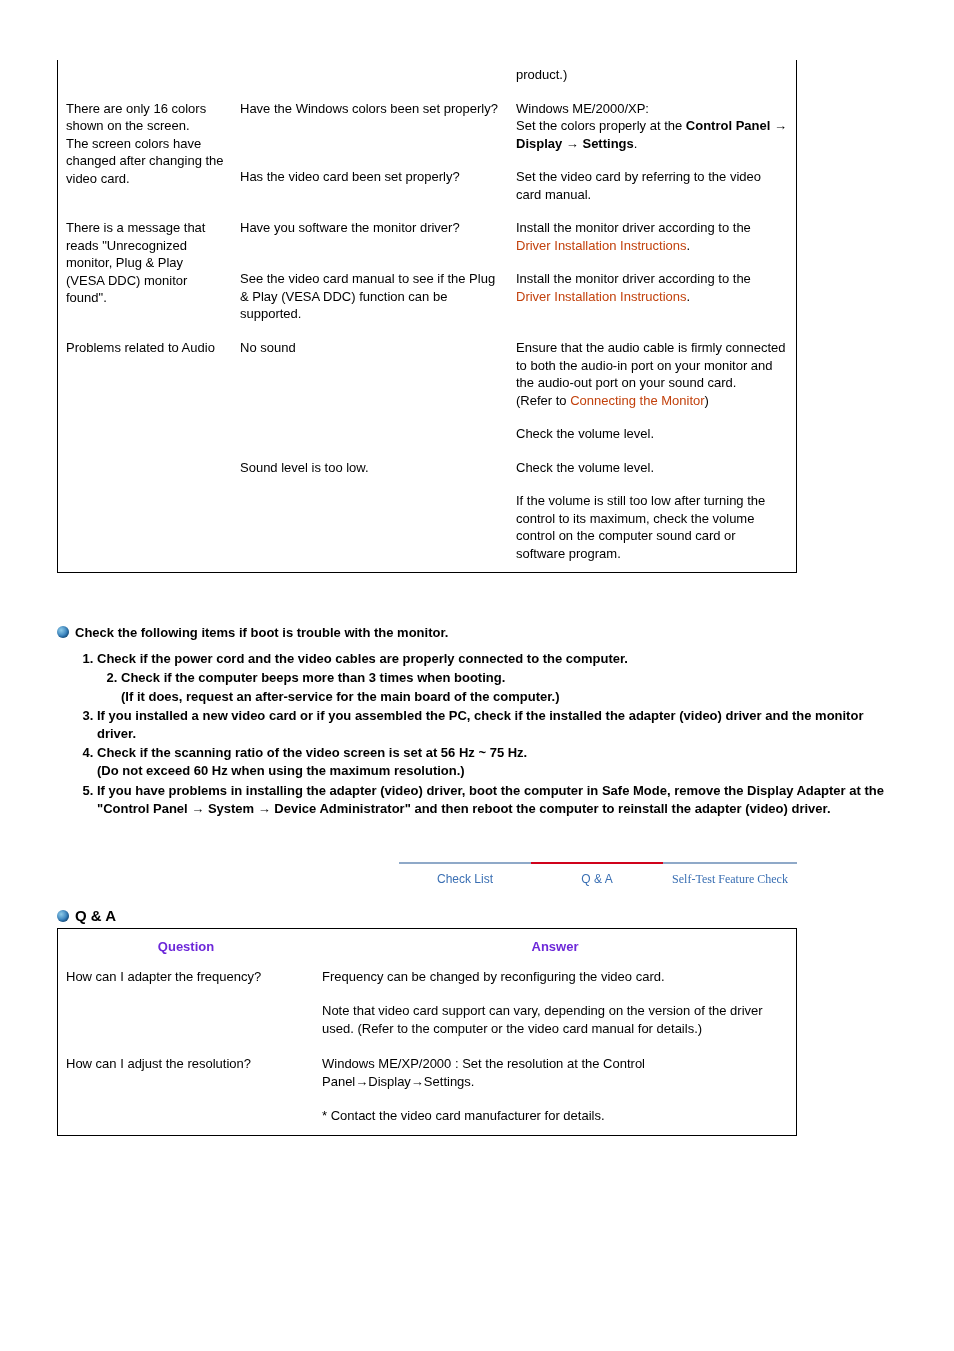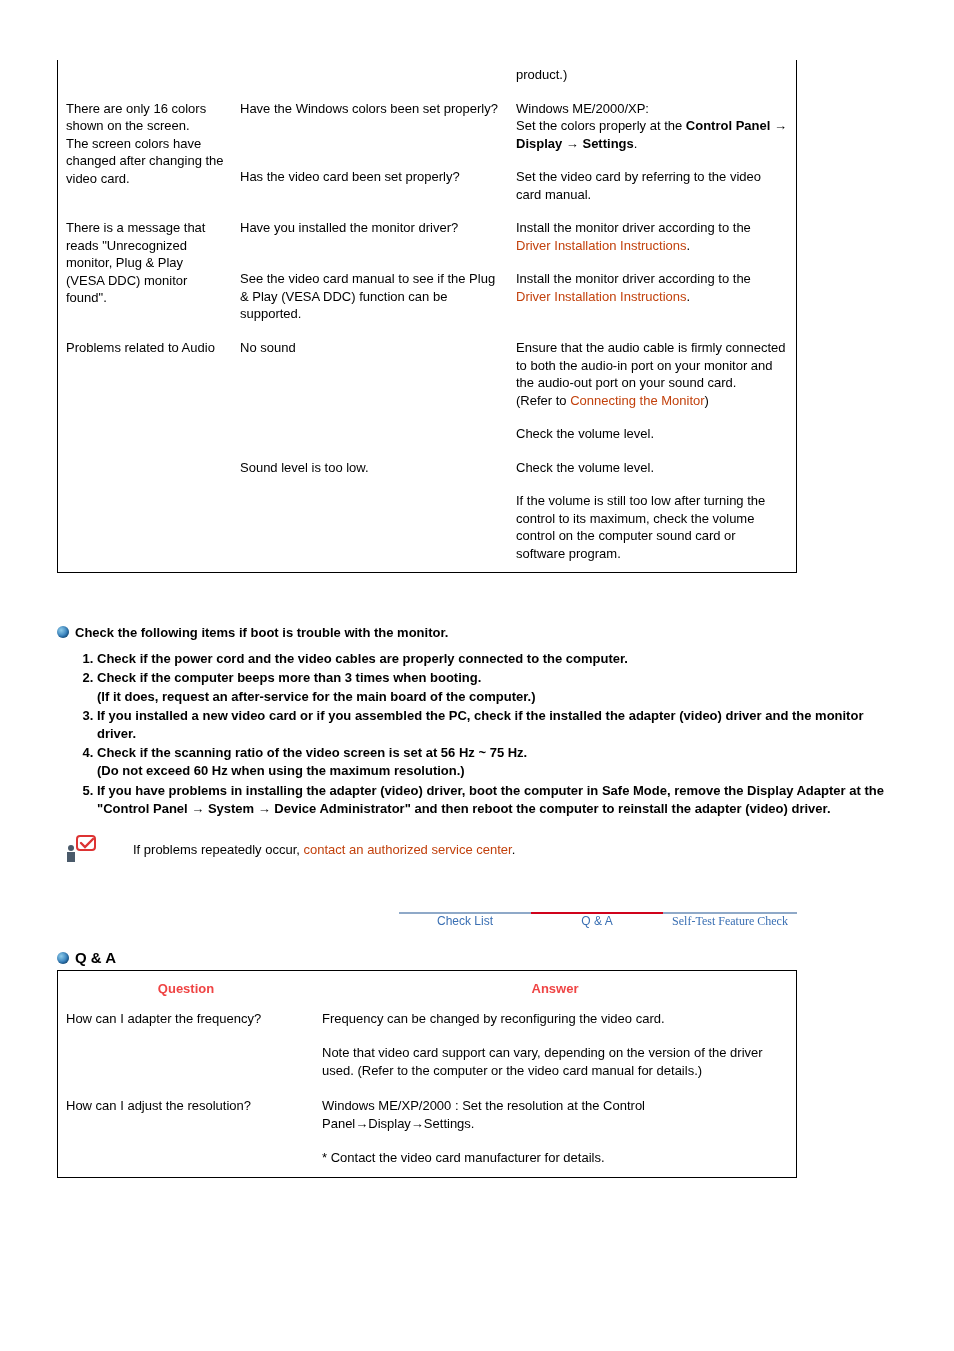--- a/index.html
+++ b/index.html
@@ -135,7 +135,7 @@
 
     <tr>
       <td class="col-p" rowspan="2" style="white-space:pre-line;">There is a message that reads "Unrecognized monitor, Plug &amp; Play (VESA DDC) monitor found".</td>
-      <td class="col-c">Have you installed the monitor driver?</td>
+      <td class="col-c">Have you software the monitor driver?</td>
       <td class="col-s">
         <span>Install the monitor driver according to the </span><a href="#" class="link">Driver Installation Instructions</a><span>.</span>
       </td>

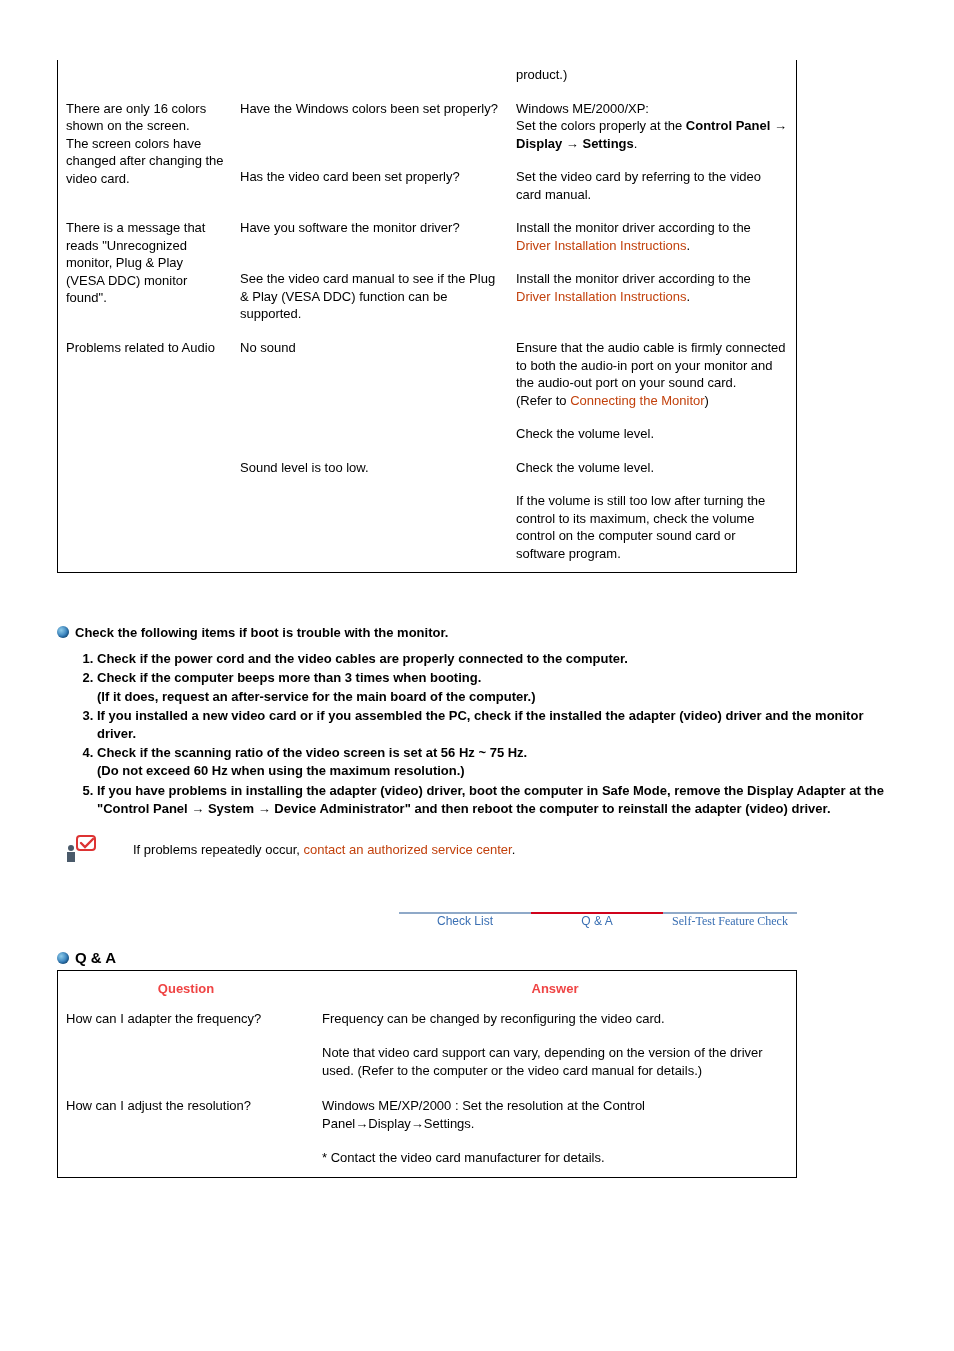--- a/index.html
+++ b/index.html
@@ -173,7 +173,7 @@
   </div>
   <ol class="checklist">
     <li style="white-space:pre-line;">Check if the power cord and the video cables are properly connected to the computer.</li>
-    <li style="white-space:pre-line;">Check if the computer beeps more than 3 times when booting.
+    <li style="white-space:pre-line;margin-left:24px;">Check if the computer beeps more than 3 times when booting.
 (If it does, request an after-service for the main board of the computer.)</li>
     <li style="white-space:pre-line;">If you installed a new video card or if you assembled the PC, check if the installed the adapter (video) driver and the monitor driver.</li>
     <li style="white-space:pre-line;">Check if the scanning ratio of the video screen is set at 56 Hz ~ 75 Hz.

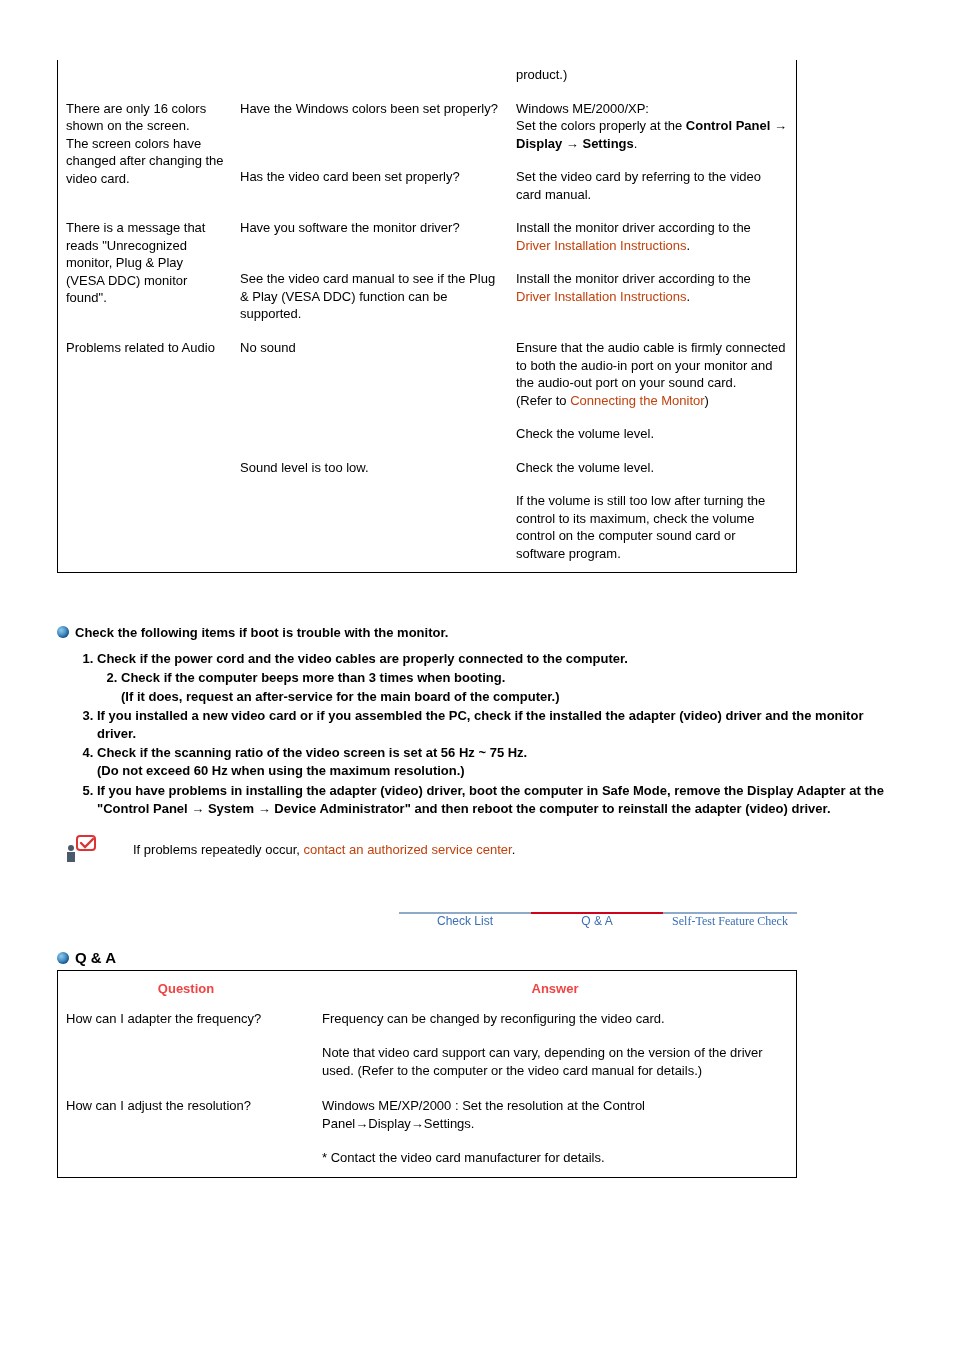--- a/index.html
+++ b/index.html
@@ -183,20 +183,6 @@
     </li>
   </ol>
 
-  <div class="note-row">
-    <span class="note-icon">
-      <svg width="38" height="36" viewBox="0 0 38 36">
-        <path d="M6 30 L6 20 L14 20 L14 30 Z" fill="#4a5a6a"></path>
-        <circle cx="10" cy="16" r="3" fill="#4a5a6a"></circle>
-        <rect x="16" y="4" width="18" height="14" rx="3" fill="#fff" stroke="#d33" stroke-width="2"></rect>
-        <path d="M20 8 L30 14 M30 8 L20 14" stroke="#d33" stroke-width="2" stroke-linecap="round" opacity="0"></path>
-        <path d="M20 11 L24 15 L32 7" stroke="#d33" stroke-width="2.4" fill="none" stroke-linecap="round"></path>
-      </svg>
-    </span>
-    <span>
-      <span>If problems repeatedly occur, </span><a href="#" class="link">contact an authorized service center</a><span>.</span>
-    </span>
-  </div>
 
   <div class="tabs">
     <div class="tab">Check List</div>

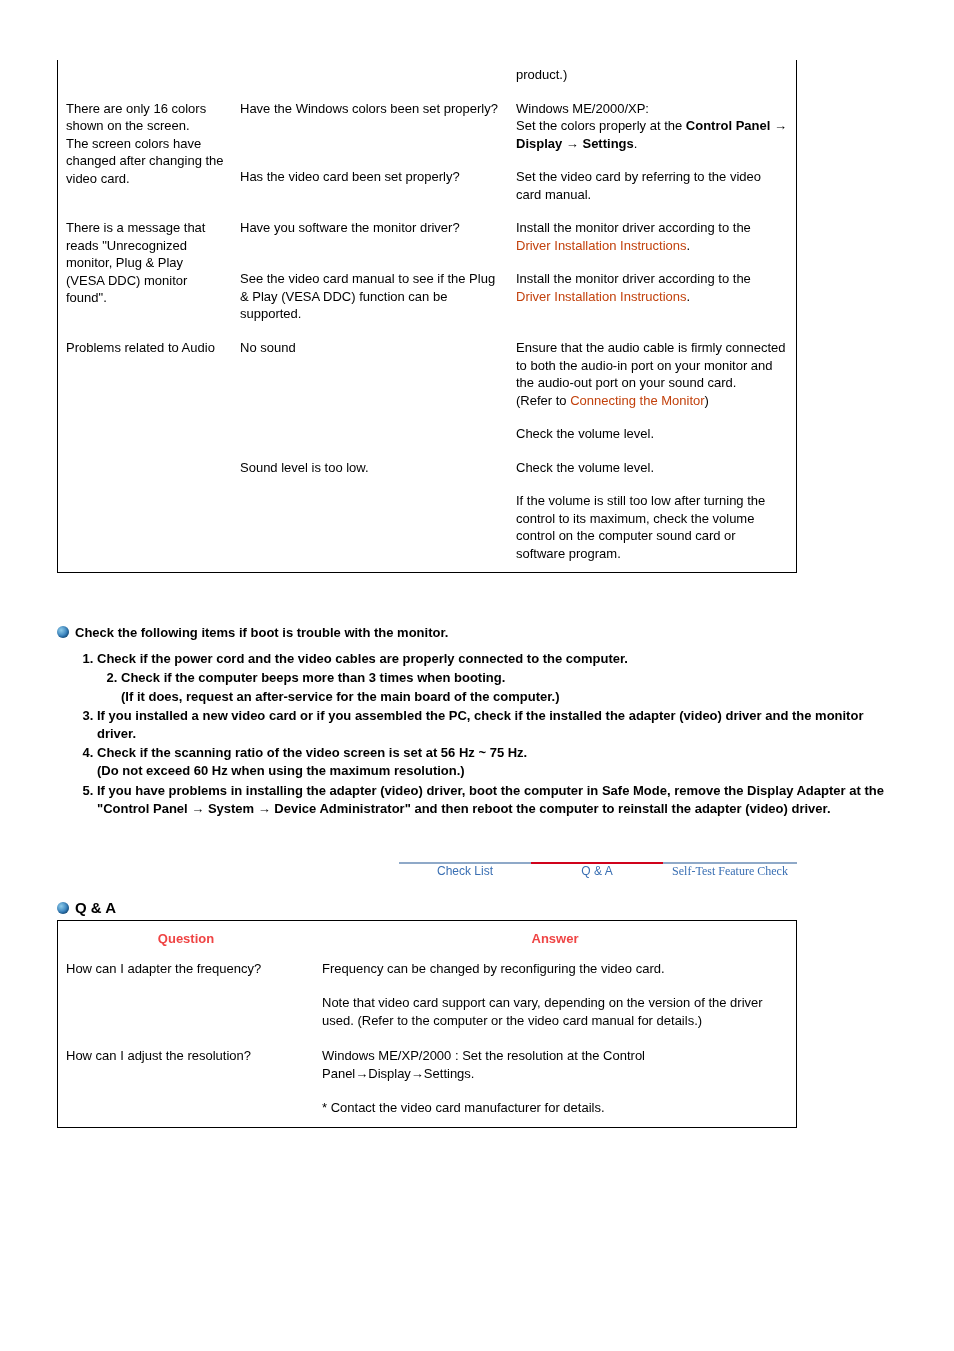--- a/index.html
+++ b/index.html
@@ -76,7 +76,7 @@
     text-align: center;
     font-size: 12px;
     color: #3a6fb3;
-    padding: 0 0 2px 0;
+    padding: 8px 0 2px 0;
     border-top: 2px solid #8fa9c8;
     cursor: pointer;
   }

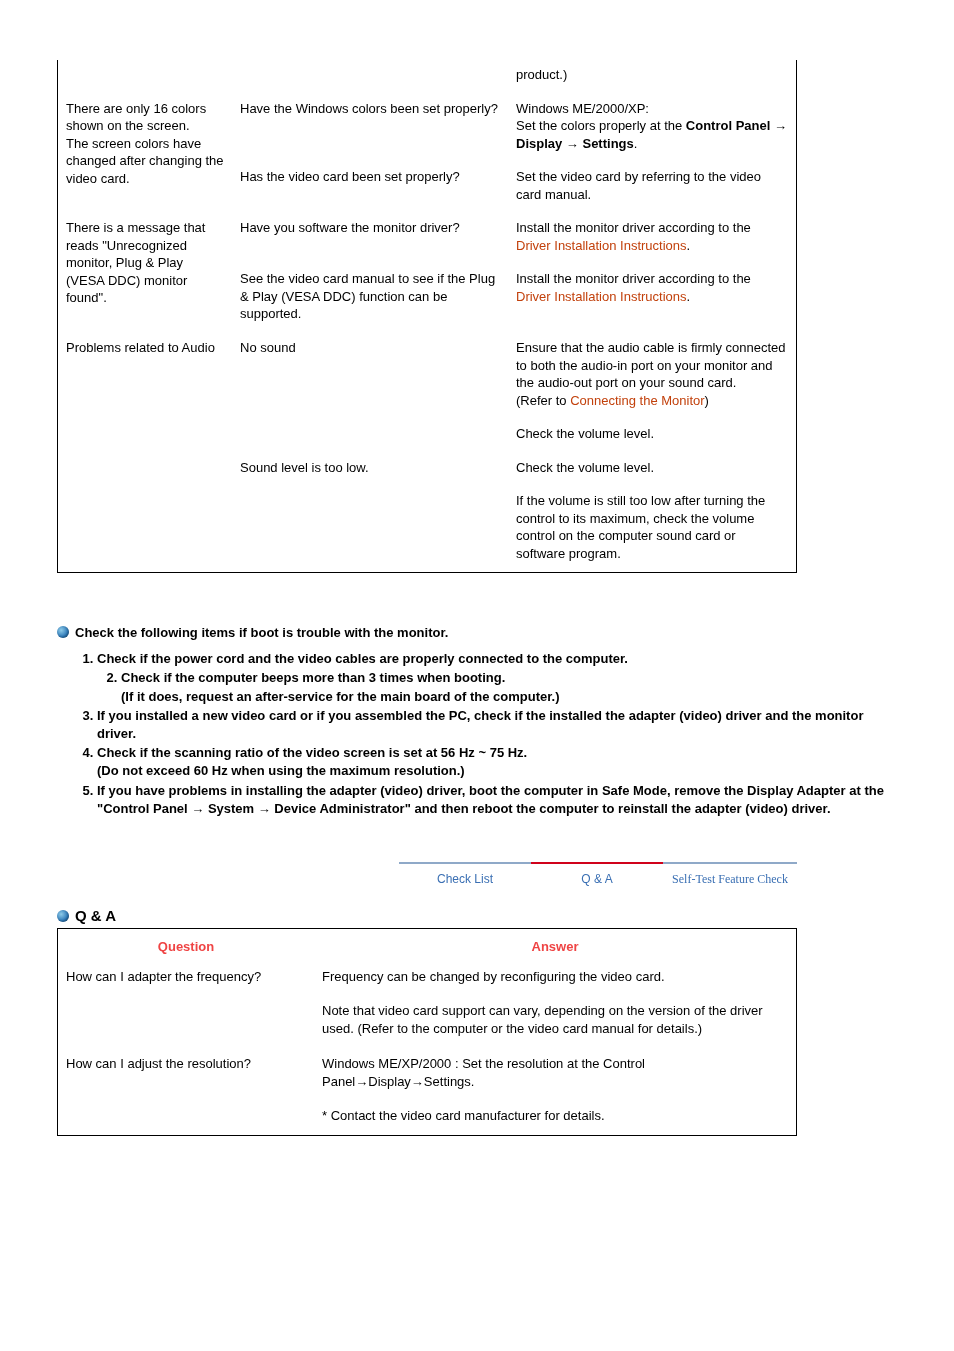--- a/index.html
+++ b/index.html
@@ -94,7 +94,7 @@
   }
   .qa-table th {
     font-weight: bold;
-    color: #ef4444;
+    color: #6d28d9;
     padding: 10px 8px 8px 8px;
     text-align: center;
     margin-top: 32px;

